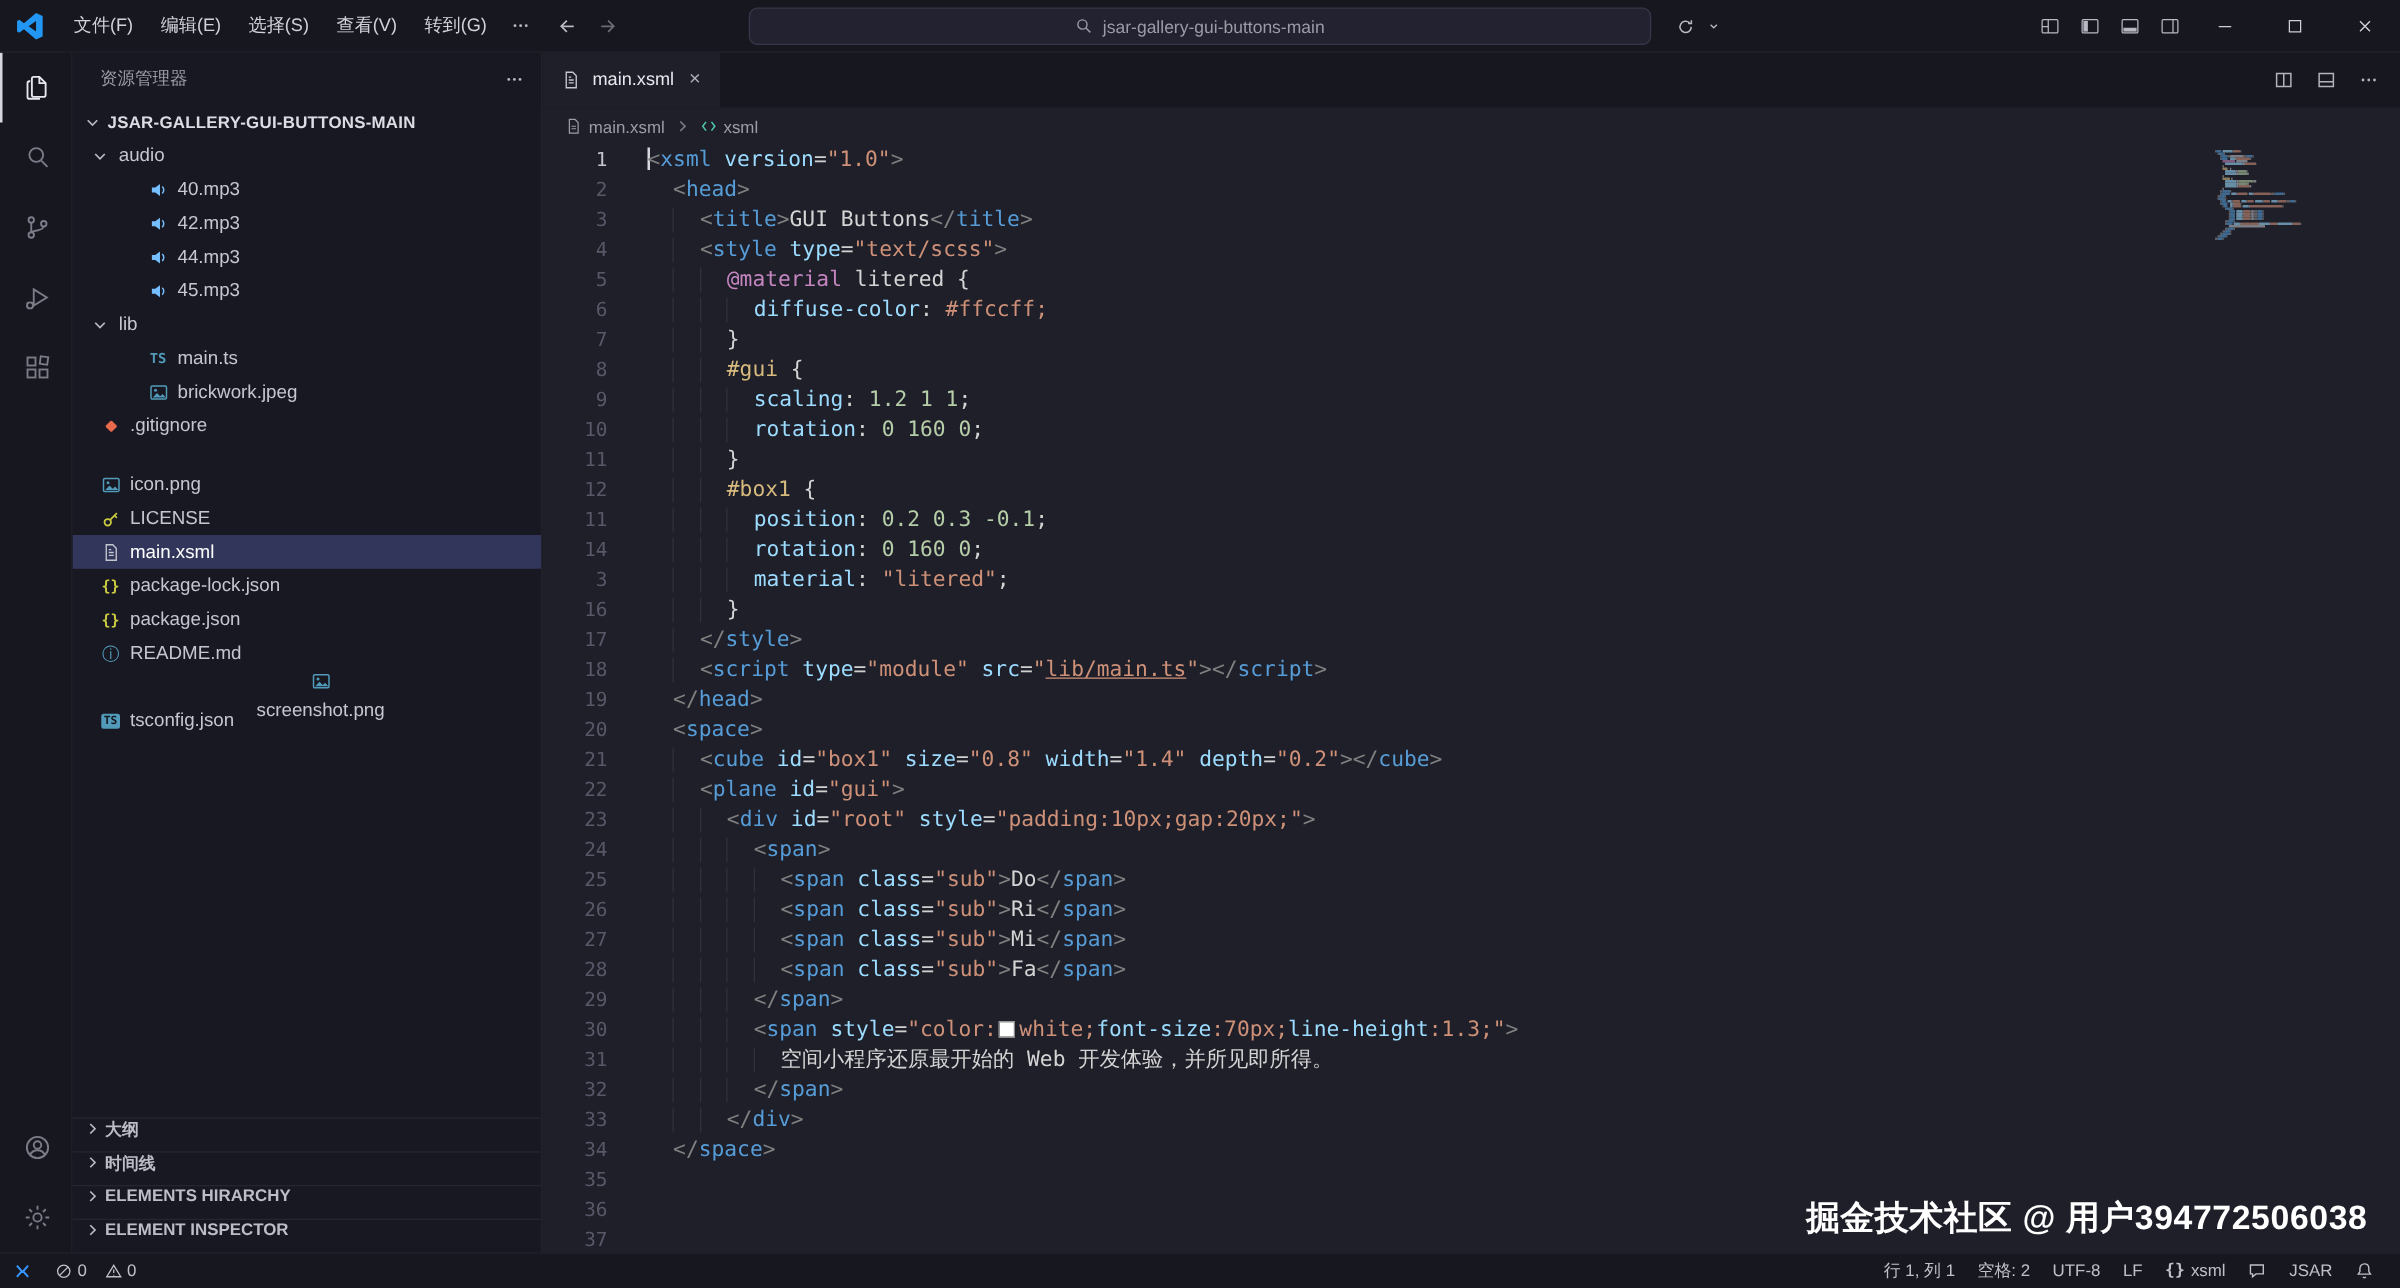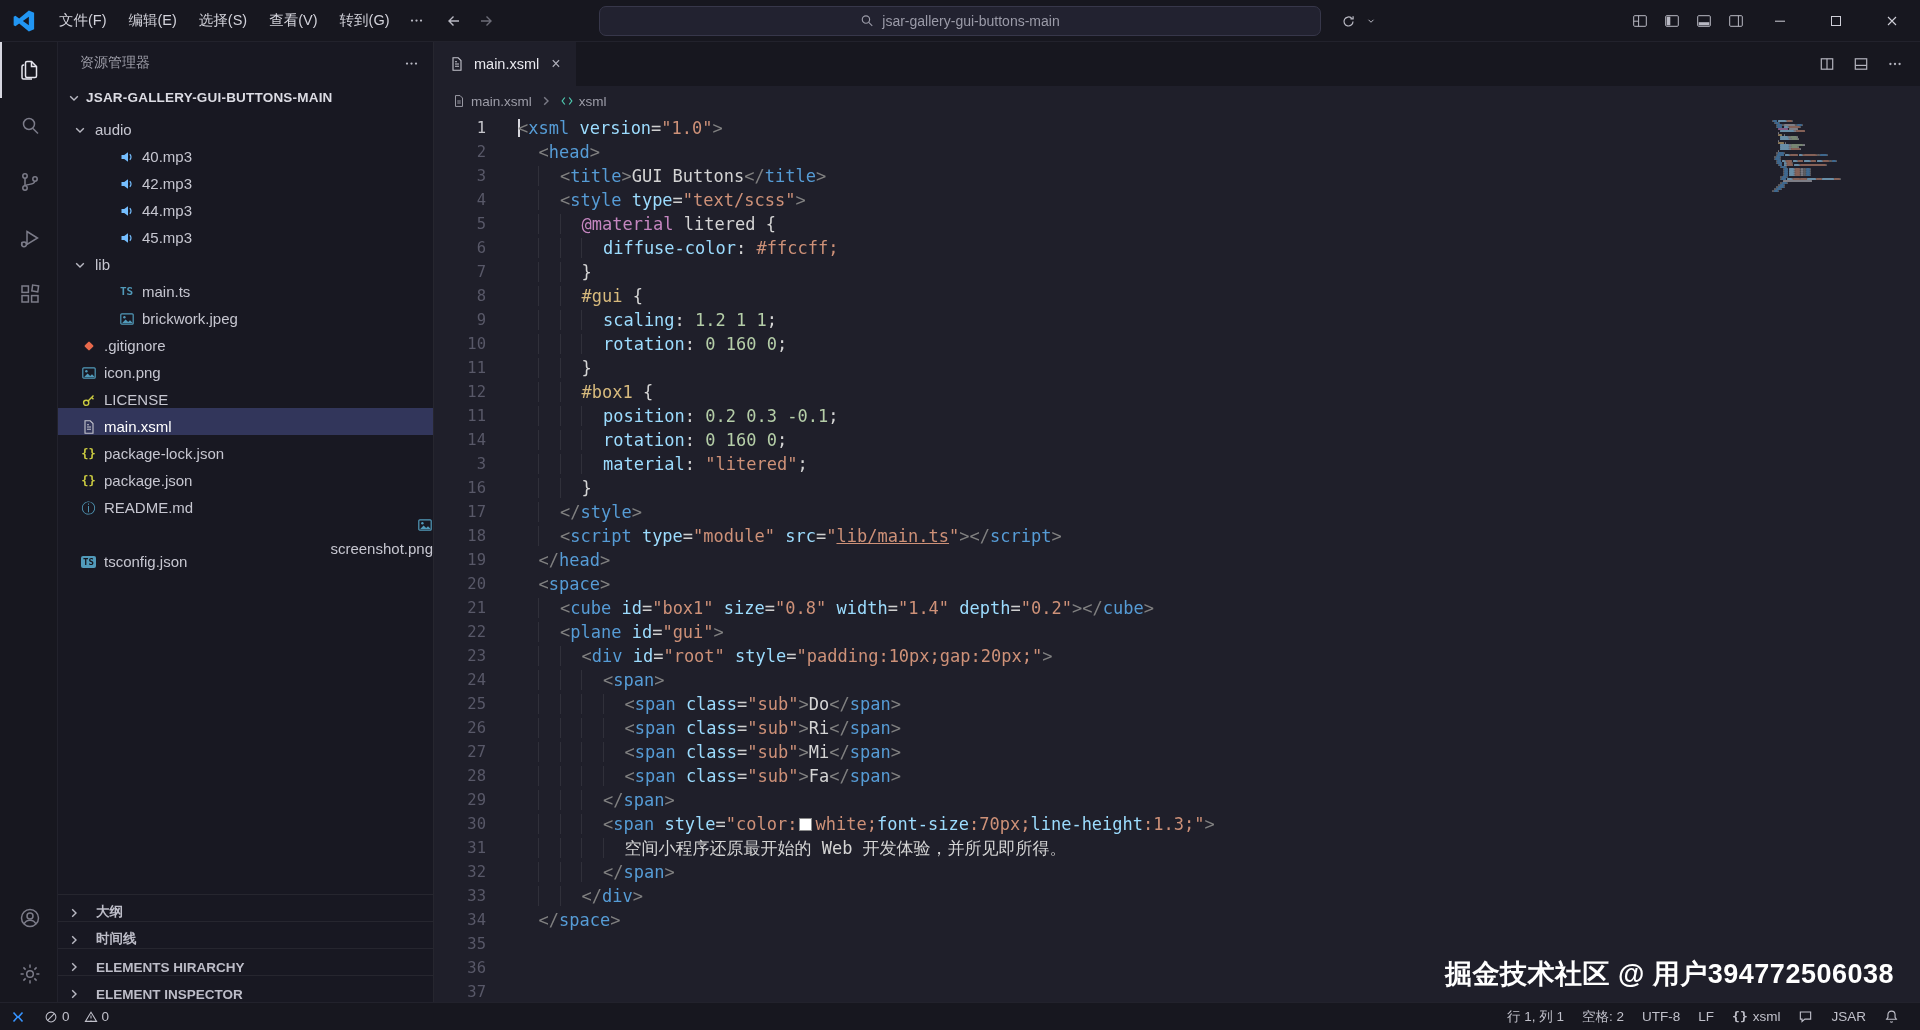--- a/index.html
+++ b/index.html
@@ -38,7 +38,7 @@
   .sb-header .more{margin-left:auto;color:#b9b9c3}
   .sb-root{flex:0 0 27px;display:flex;align-items:center;gap:4px;padding-left:8px;font-size:13.5px;font-weight:700;color:#dcdce4;letter-spacing:.2px}
   .file-tree{flex:1 1 auto;overflow:hidden}
-  .tree-row{height:27px;display:flex;align-items:flex-end;gap:7px;font-size:15px;color:#c6c6d0;white-space:nowrap}
+  .tree-row{height:27px;display:flex;align-items:center;gap:7px;font-size:15px;color:#c6c6d0;white-space:nowrap}
   .tree-row.selected{background:#32365b;color:#fff}
   .chev{width:16px;height:16px;color:#b9b9c3;flex:0 0 16px}
   .ficon{width:17px;height:17px;display:flex;align-items:center;justify-content:center;flex:0 0 17px}

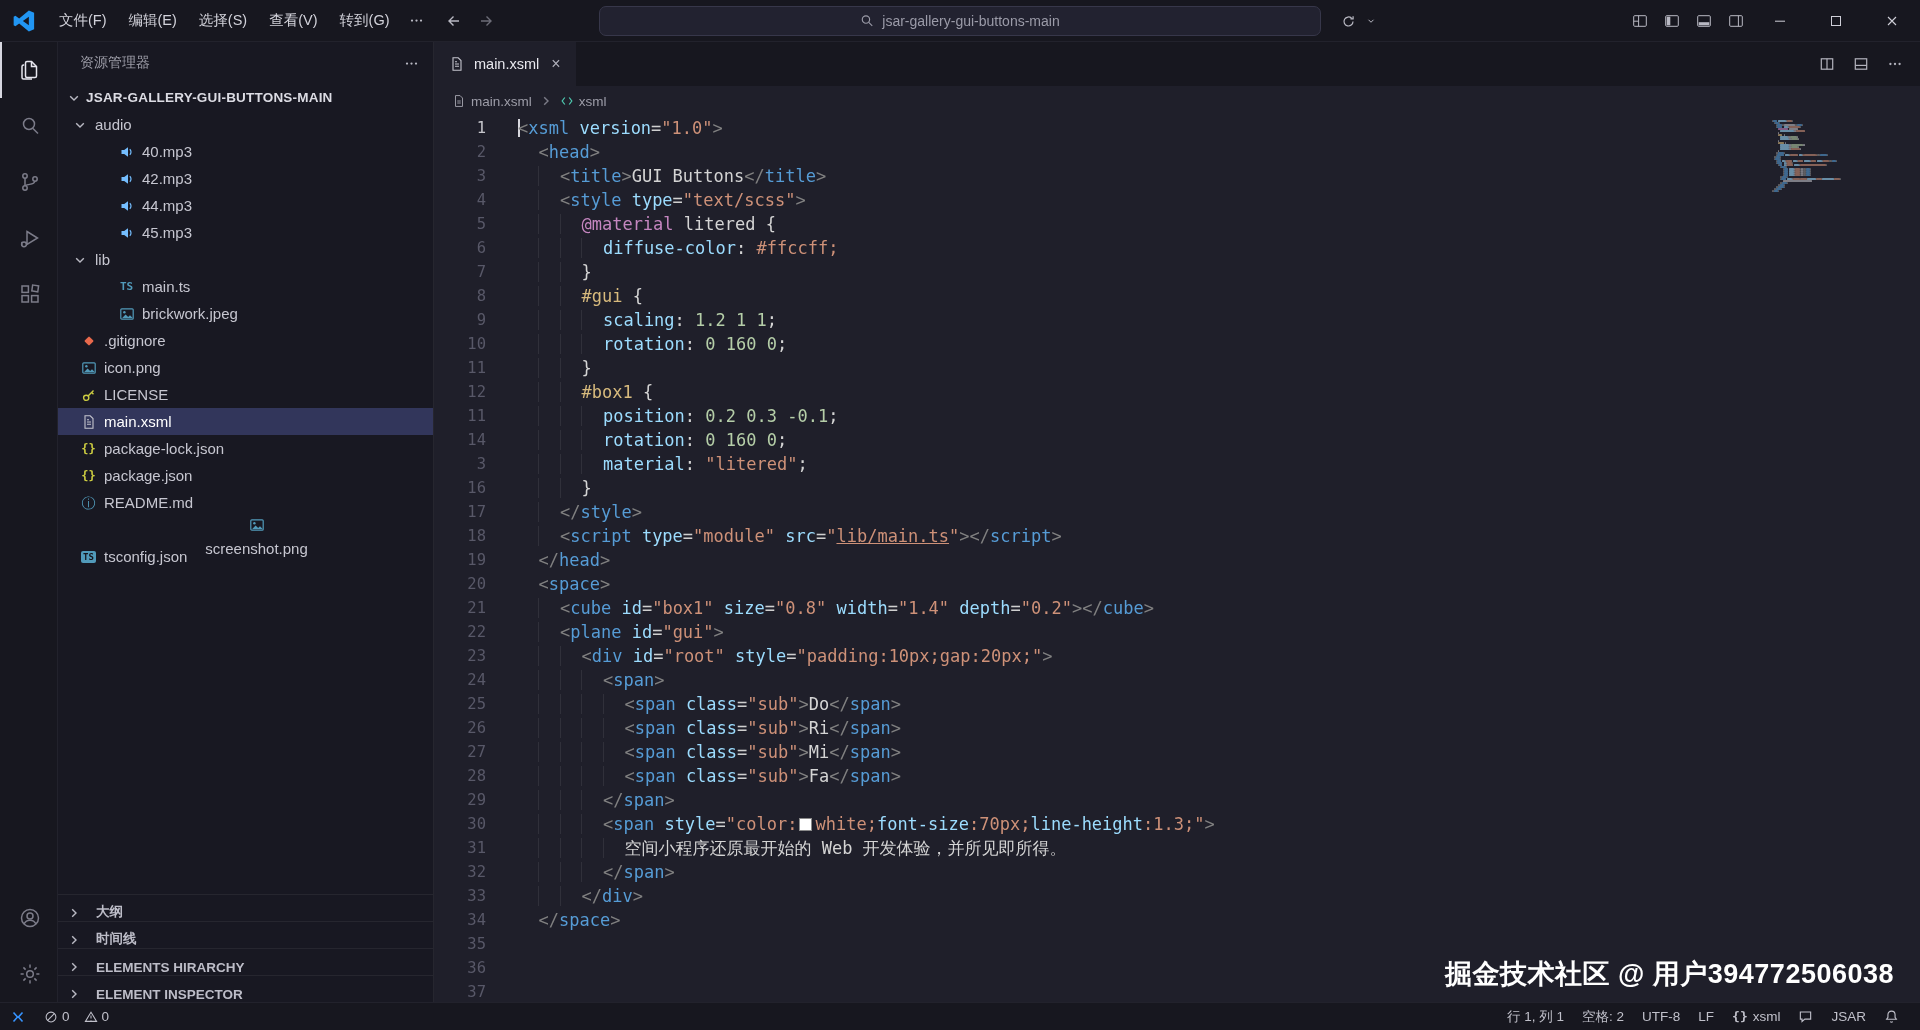--- a/index.html
+++ b/index.html
@@ -347,7 +347,7 @@
             </span>
             <span>.gitignore</span>
           </div>
-          <div class="tree-row" style="padding-left: 22px;">
+          <div class="tree-row" style="padding-left: 22px; margin-top: 20px;">
             <span class="ficon">
               <svg class="fi" viewBox="0 0 16 16">
                 <rect x="1.8" y="2.8" width="12.4" height="10.4" rx="1" fill="none" stroke="#519aba" stroke-width="1.2"></rect>

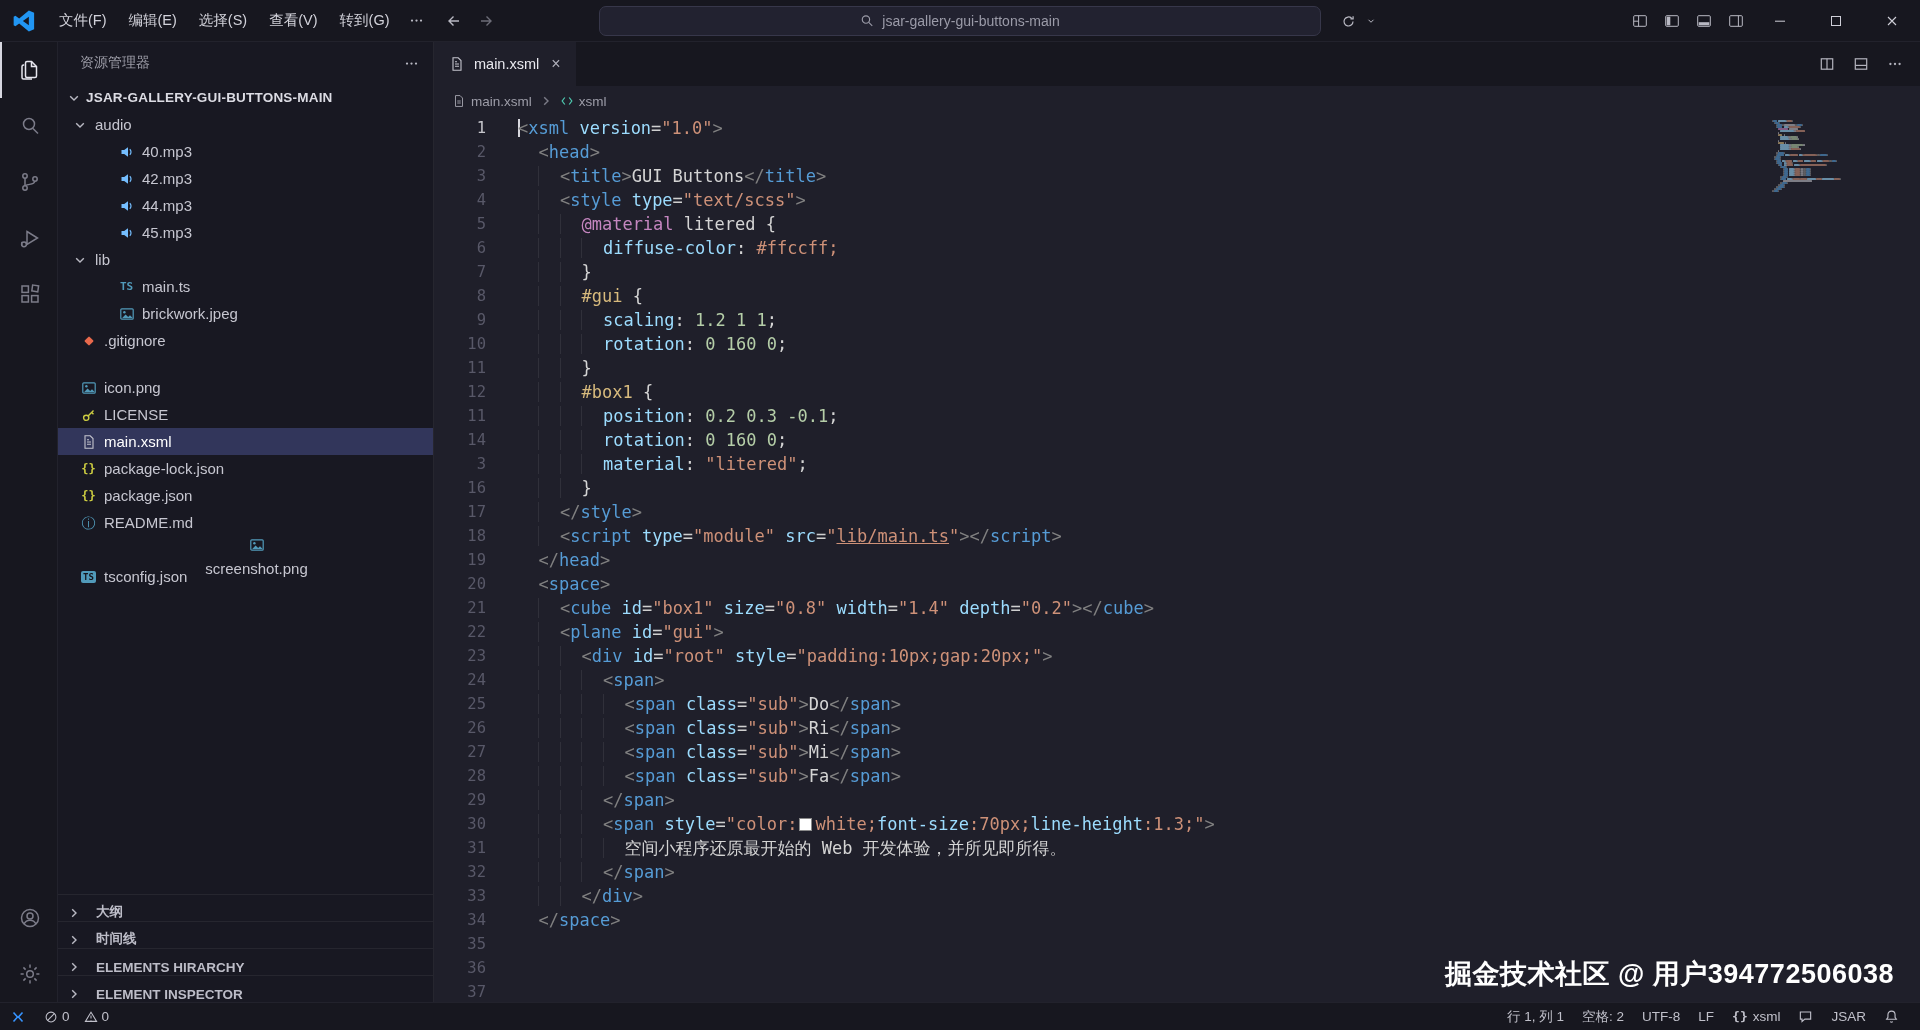--- a/index.html
+++ b/index.html
@@ -48,7 +48,7 @@
   .fi-md{font-size:14px;color:#519aba;line-height:1}
   .fi-tsc{font-family:"DejaVu Sans Mono",monospace;font-size:9px;font-weight:700;color:#16161e;background:#519aba;border-radius:2px;padding:1px 2px}
   .sidebar-panels{flex:0 0 auto}
-  .panel-row{height:27px;display:flex;align-items:flex-end;gap:14px;padding-left:8px;border-top:1px solid #26262f;font-size:13.5px;font-weight:700;color:#bdbdc8}
+  .panel-row{height:27px;display:flex;align-items:flex-start;gap:2px;padding-left:8px;border-top:1px solid #26262f;font-size:13.5px;font-weight:700;color:#bdbdc8}
   .panel-row .chev{width:16px}
 
   

